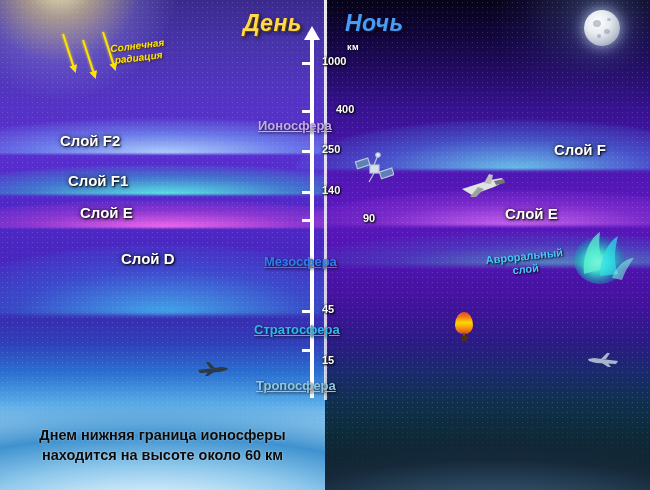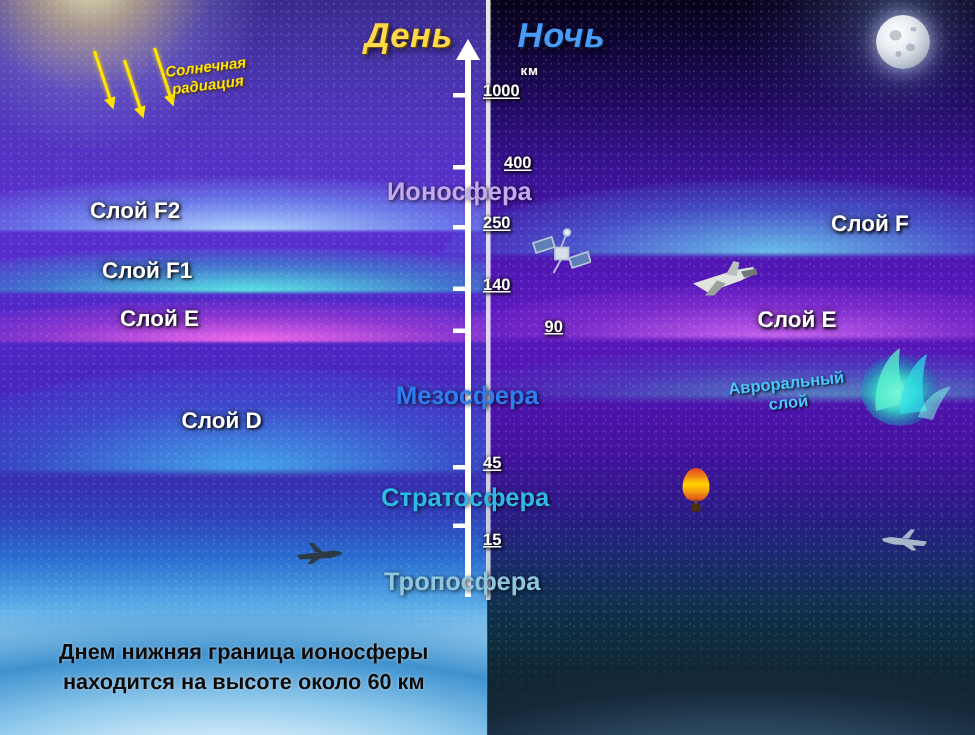--- a/index.html
+++ b/index.html
@@ -80,7 +80,7 @@
     border-left:8px solid transparent;border-right:8px solid transparent;border-bottom:14px solid #fff;}
   .tick{position:absolute;left:302px;width:12px;height:3px;background:#fff;}
   .tick-label{position:absolute;left:322px;color:#fff;font-size:11px;font-weight:bold;
-    text-shadow:0 0 3px #000,1px 1px 2px #000;white-space:nowrap;text-decoration:underline;}
+    text-shadow:0 0 3px #000,1px 1px 2px #000;white-space:nowrap;}
   #unit-label{position:absolute;left:322px;top:42px;color:#fff;font-size:9px;font-weight:bold;
     letter-spacing:.5px;text-shadow:0 0 3px #000;margin-left:25px;}
 

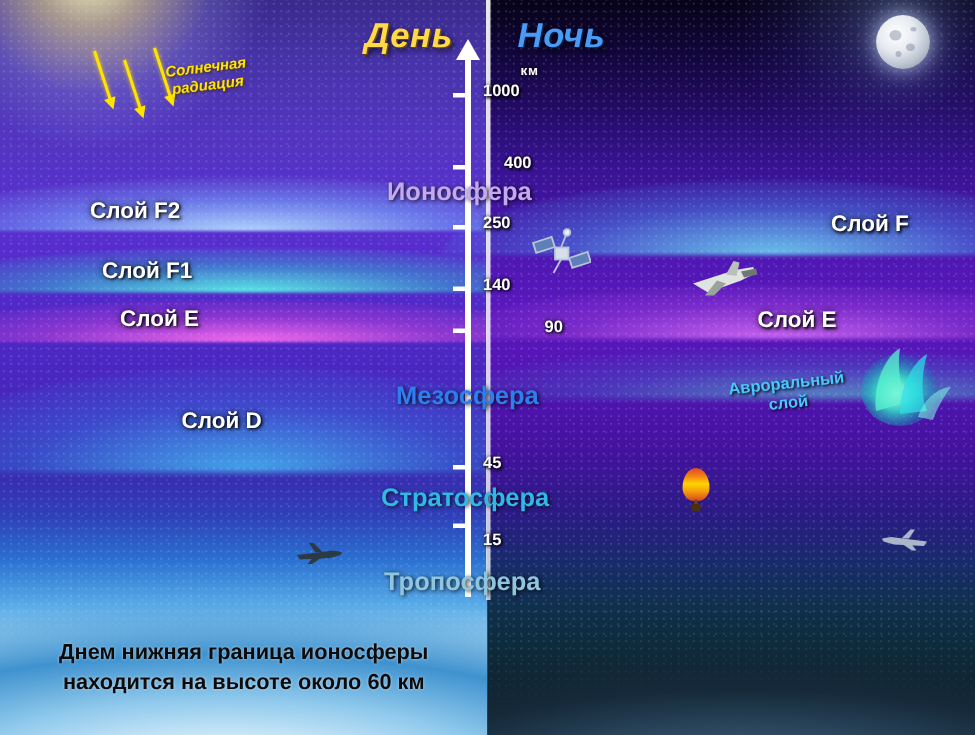--- a/index.html
+++ b/index.html
@@ -92,8 +92,8 @@
   .layer-lab{position:absolute;color:#fff;font-weight:bold;font-size:15px;
     text-shadow:1px 1px 2px rgba(0,0,0,.95),0 0 5px rgba(0,0,0,.8);white-space:nowrap;}
 
-  .sphere-lab{position:absolute;font-weight:bold;font-size:17px;white-space:nowrap;
-    text-shadow:1px 1px 3px rgba(0,0,0,.85);}
+  .sphere-lab{position:absolute;font-weight:bold;font-size:13px;white-space:nowrap;
+    text-shadow:1px 1px 3px rgba(0,0,0,.85);text-decoration:underline;}
   #lab-iono{left:258px;top:118px;color:#c4a8f0;}
   #lab-meso{left:264px;top:254px;color:#2f7ef0;}
   #lab-strato{left:254px;top:322px;color:#2fb9e8;}

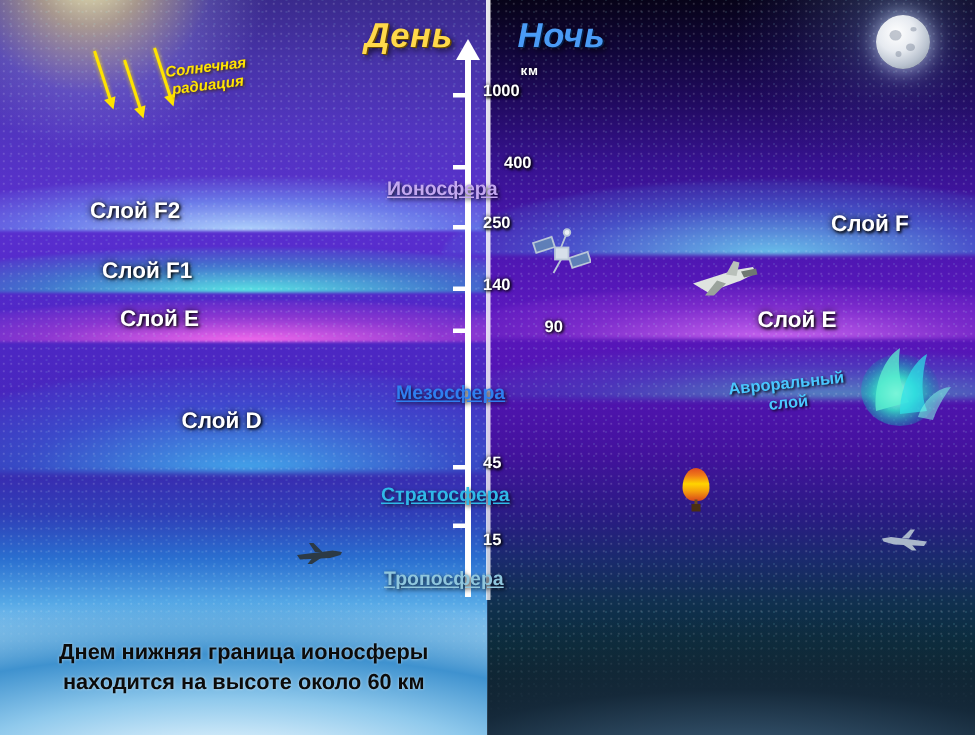--- a/index.html
+++ b/index.html
@@ -252,7 +252,7 @@
       <div class="layer-lab" style="left: 60px; top: 132px;">Слой F2</div>
       <div class="layer-lab" style="left: 68px; top: 172px;">Слой F1</div>
       <div class="layer-lab" style="left: 80px; top: 204px;">Слой E</div>
-      <div class="layer-lab" style="left: 85px; top: 272px; padding-left: 36px;">Слой D</div>
+      <div class="layer-lab" style="left: 85px; top: 250px; padding-left: 36px;">Слой D</div>
     </div>
   <div id="night-layer-labels">
       <div class="layer-lab" style="left: 512px; top: 141px; padding-left: 42px;">Слой F</div>

